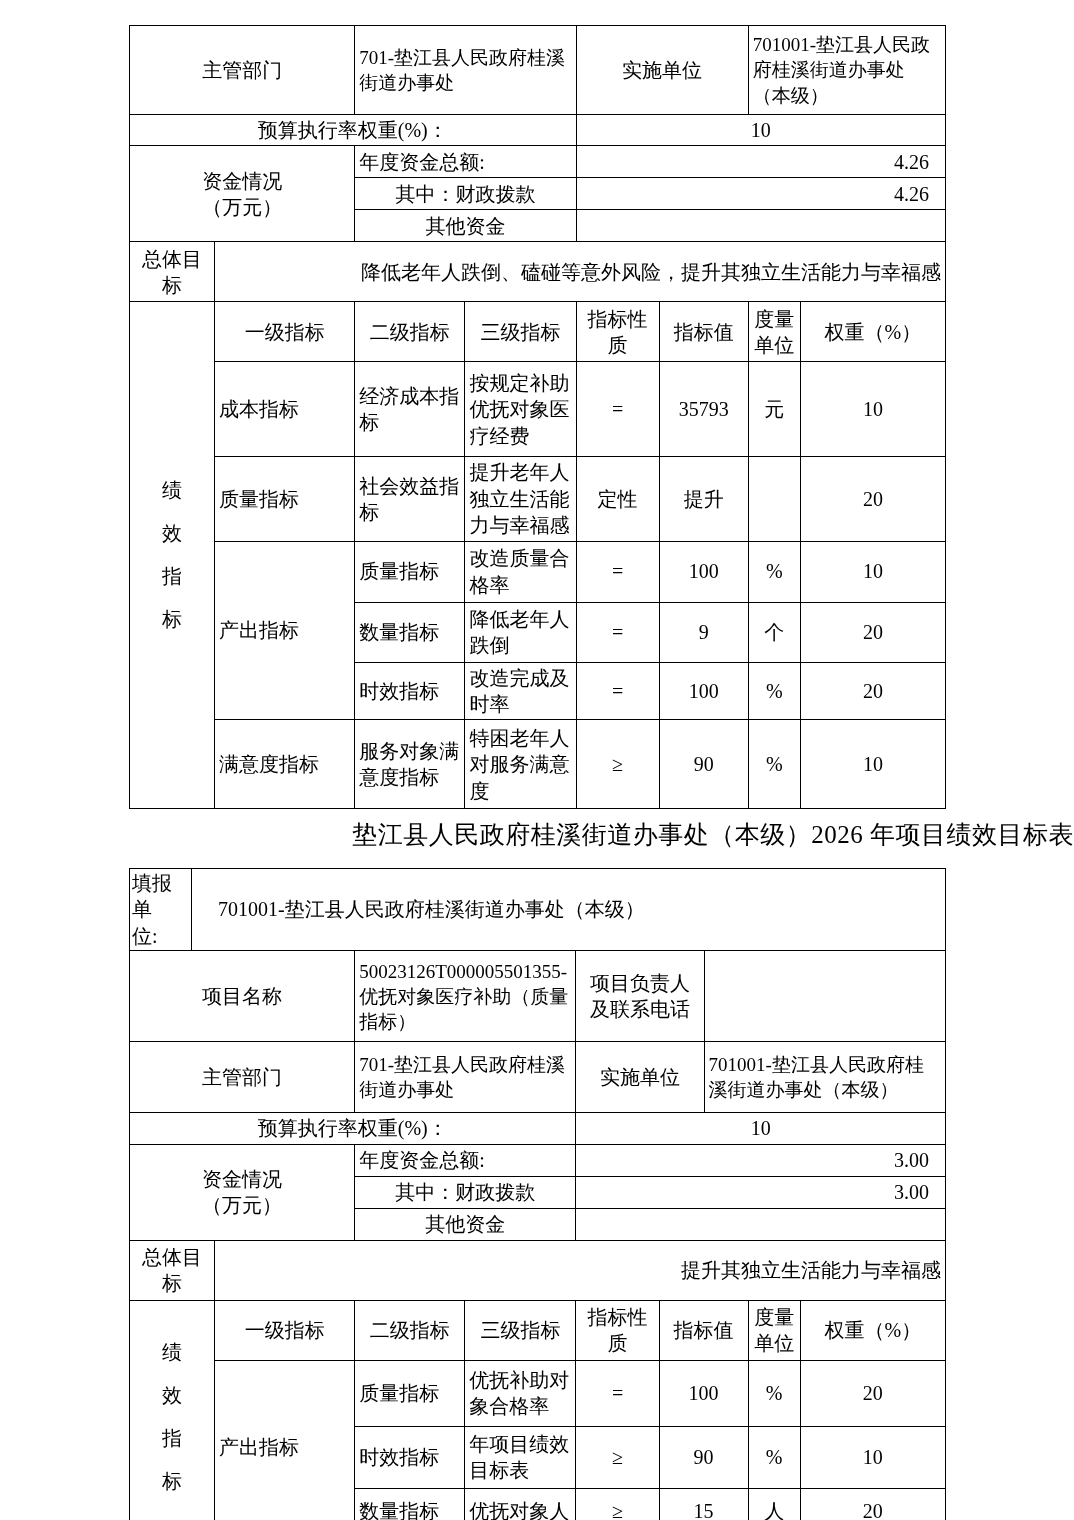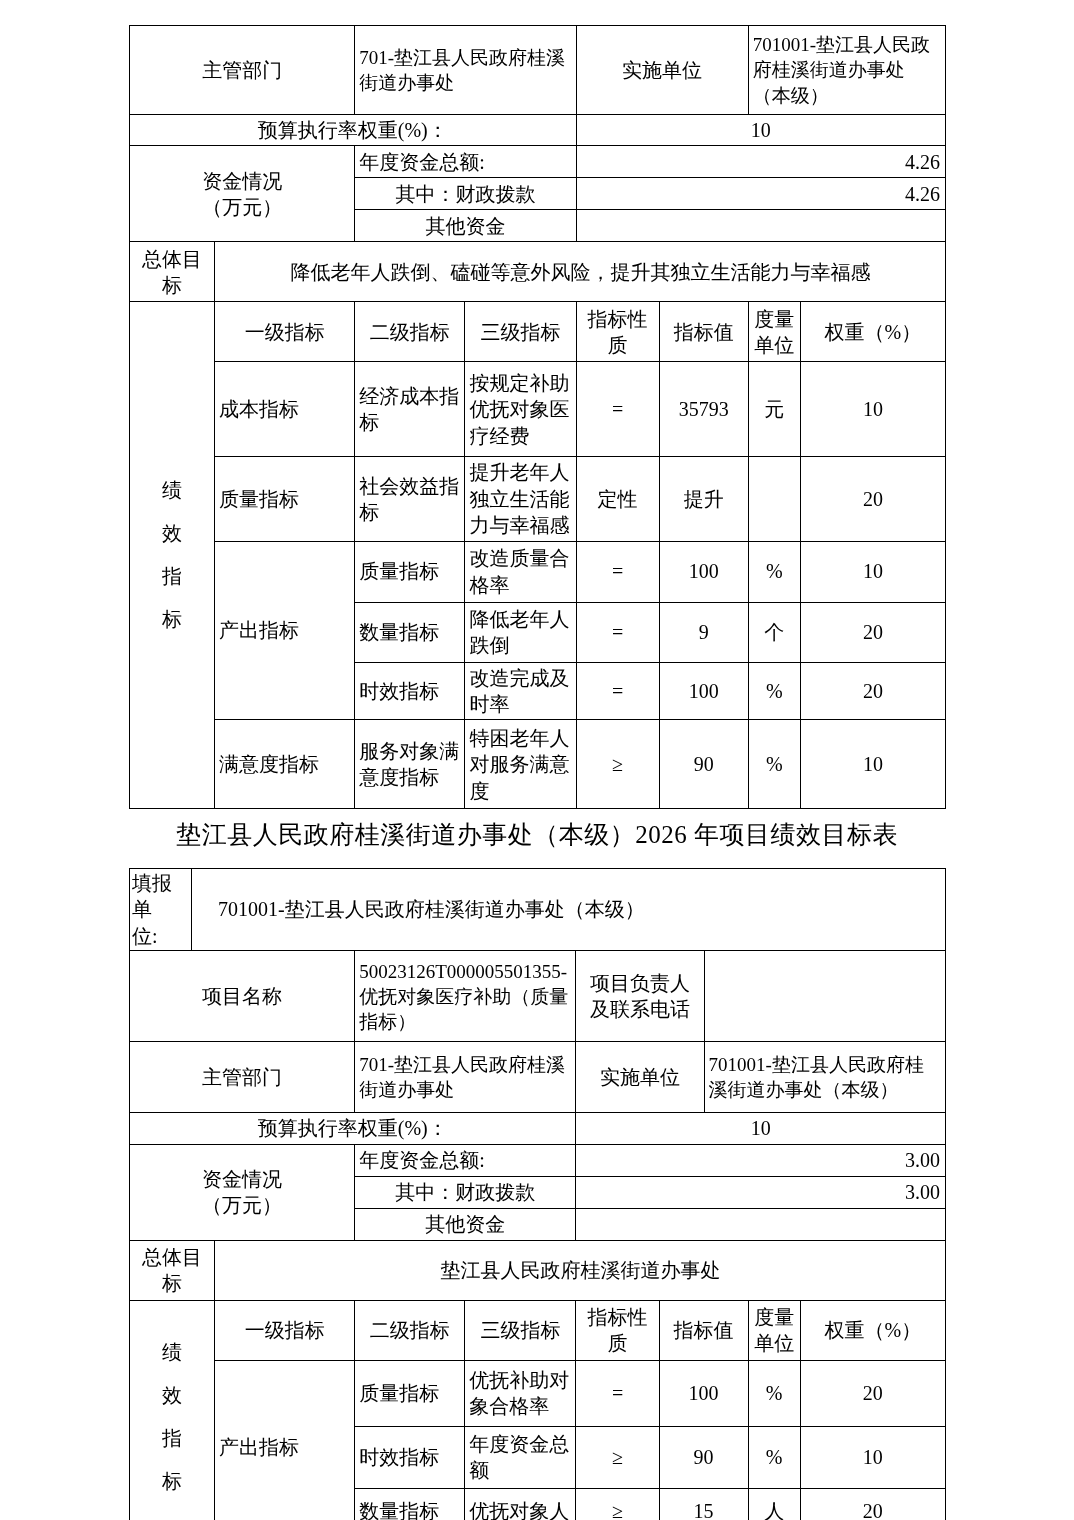--- a/index.html
+++ b/index.html
@@ -20,7 +20,7 @@
     text-align:center;white-space:pre-line;overflow:hidden;
   }
   td.left{text-align:left;}
-  td.right{text-align:right;padding-right:5px;}
+  td.right{text-align:right;padding-right:16px;}
   td.sm{font-size:19px;}
   td.vert{line-height:2.15;padding:0;}
   td.goal{text-align:center;padding-left:5px;}

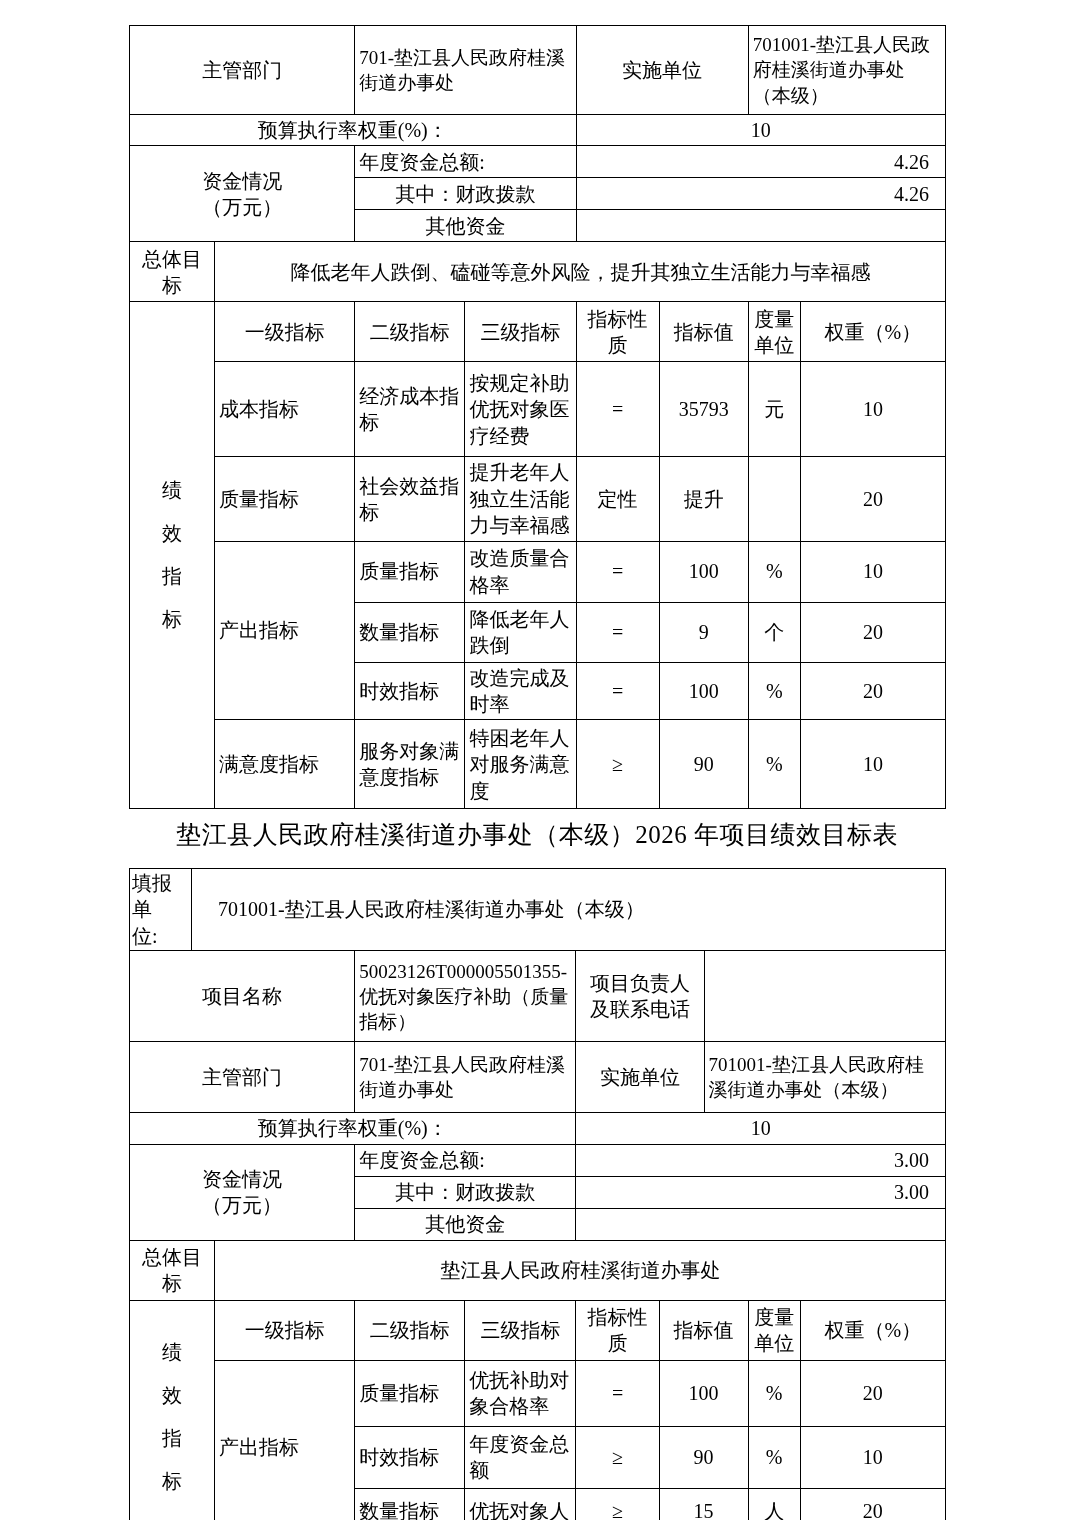--- a/index.html
+++ b/index.html
@@ -23,7 +23,7 @@
   td.right{text-align:right;padding-right:16px;}
   td.sm{font-size:19px;}
   td.vert{line-height:2.15;padding:0;}
-  td.goal{text-align:center;padding-left:5px;}
+  td.goal{text-align:right;padding-left:5px;}
   .title{
     position:absolute;left:0;top:818px;width:1074px;height:40px;
     text-align:center;font-size:25px;letter-spacing:0.5px;

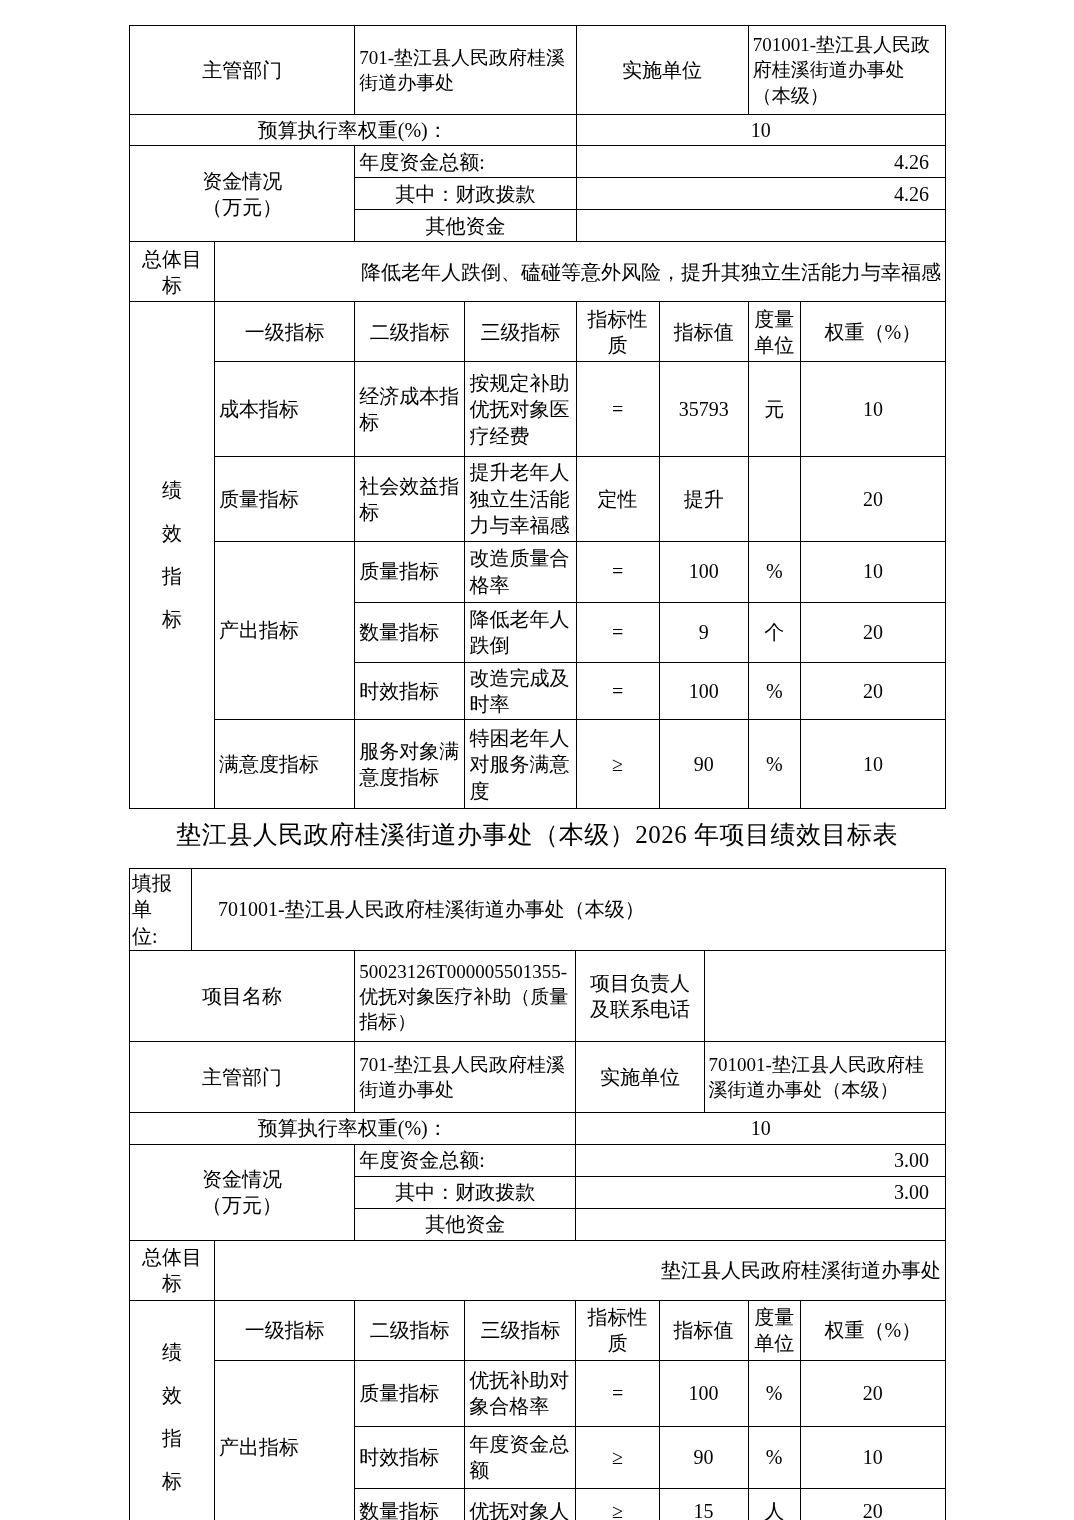--- a/index.html
+++ b/index.html
@@ -26,7 +26,7 @@
   td.goal{text-align:right;padding-left:5px;}
   .title{
     position:absolute;left:0;top:818px;width:1074px;height:40px;
-    text-align:center;font-size:25px;letter-spacing:0.5px;
+    text-align:right;font-size:25px;letter-spacing:0.5px;
   }
   .t1{top:25px;}
   .t2{top:868px;}

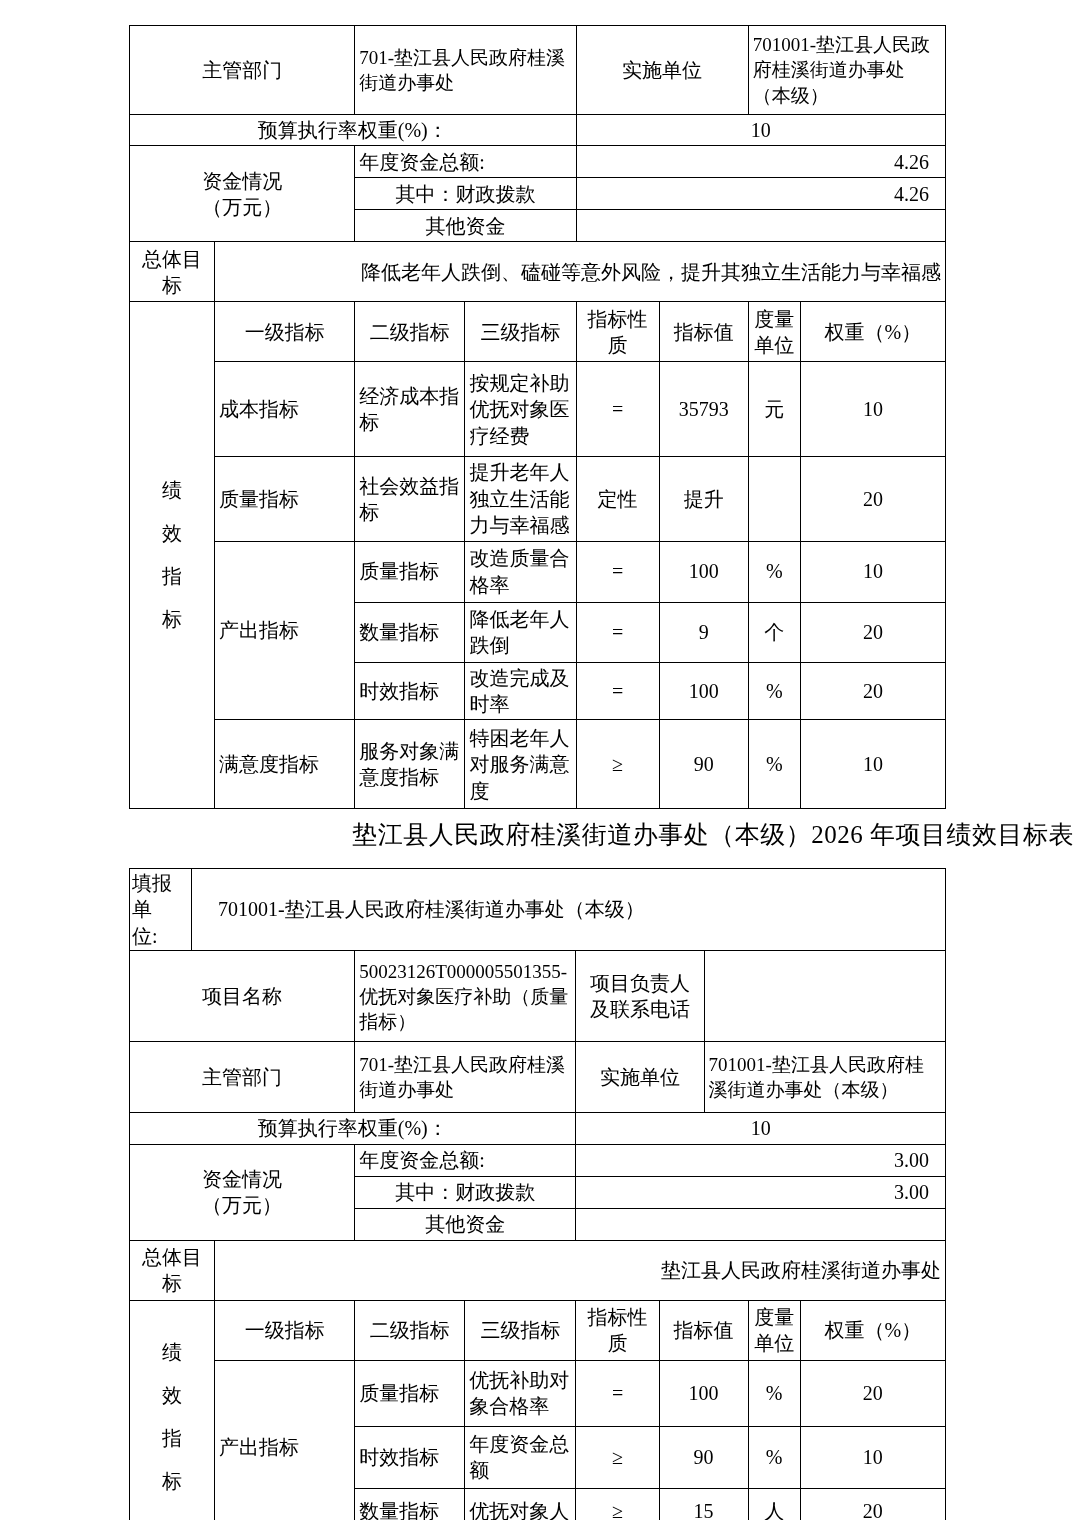--- a/index.html
+++ b/index.html
@@ -197,7 +197,7 @@
       </tr>
       <tr style="height:60px">
         <td colspan="2">总体目标</td>
-        <td colspan="8" class="goal">垫江县人民政府桂溪街道办事处</td>
+        <td colspan="8" class="goal">提升其独立生活能力与幸福感</td>
       </tr>
       <tr style="height:60px">
         <td colspan="2" rowspan="4" class="vert">绩

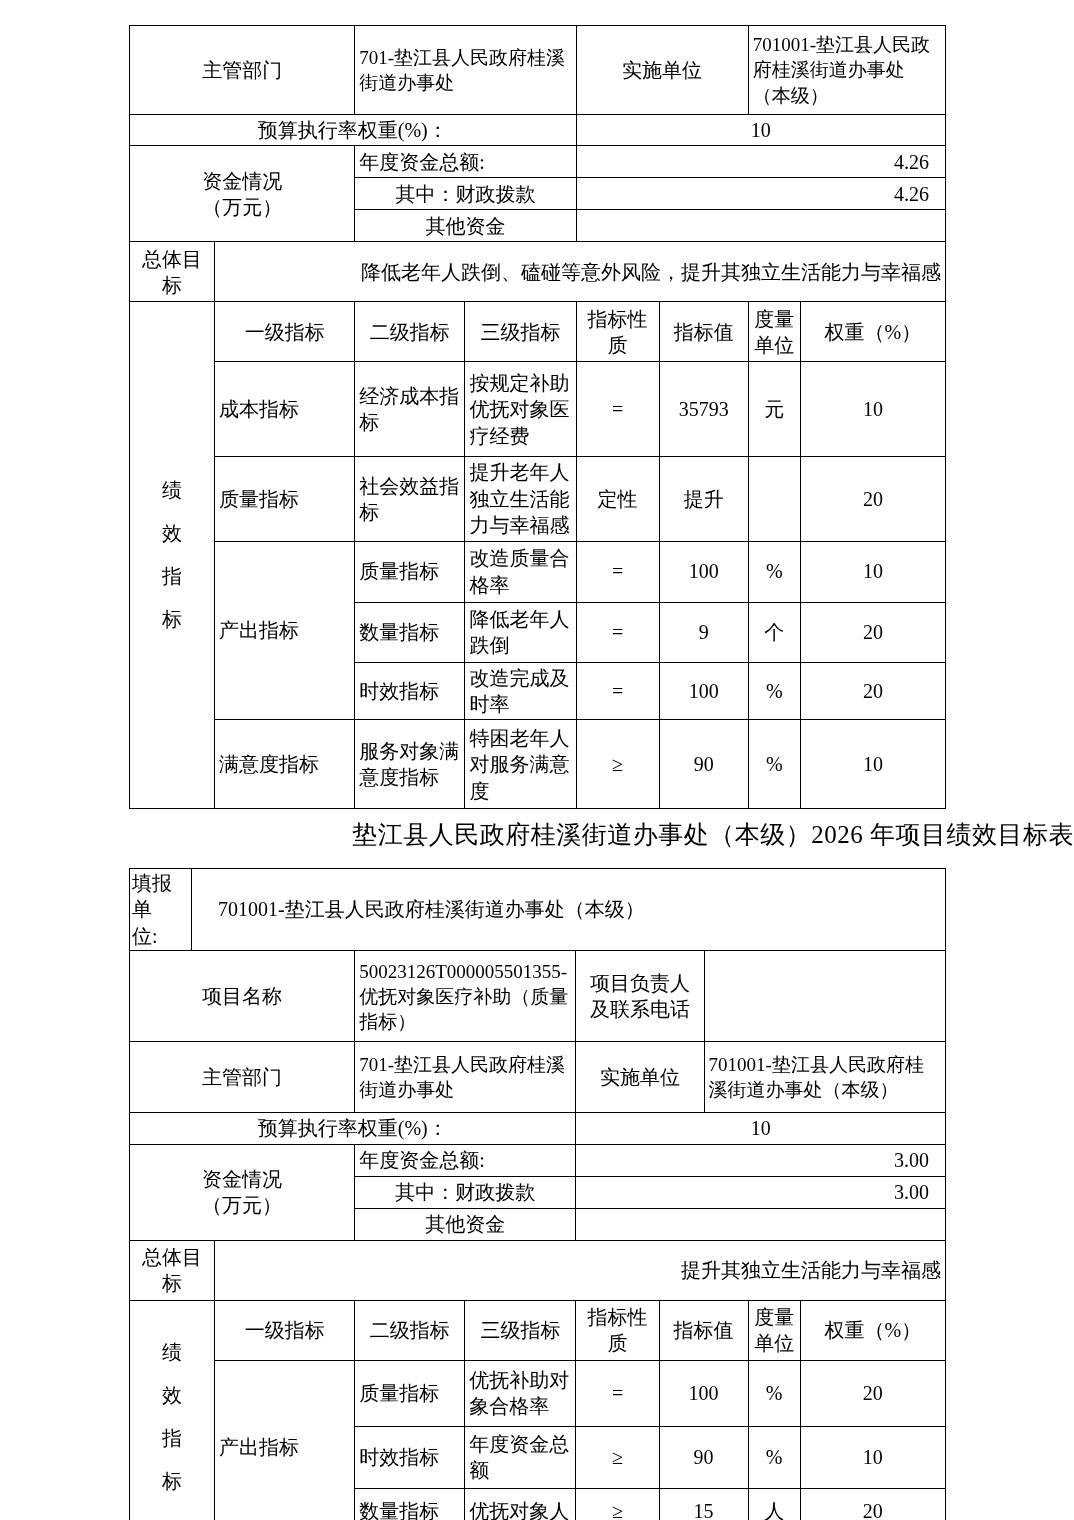--- a/index.html
+++ b/index.html
@@ -223,7 +223,7 @@
       </tr>
       <tr style="height:62px">
         <td class="left">时效指标</td>
-        <td class="left">年度资金总额</td>
+        <td class="left">年项目绩效目标表</td>
         <td>≥</td>
         <td colspan="2">90</td>
         <td>%</td>

